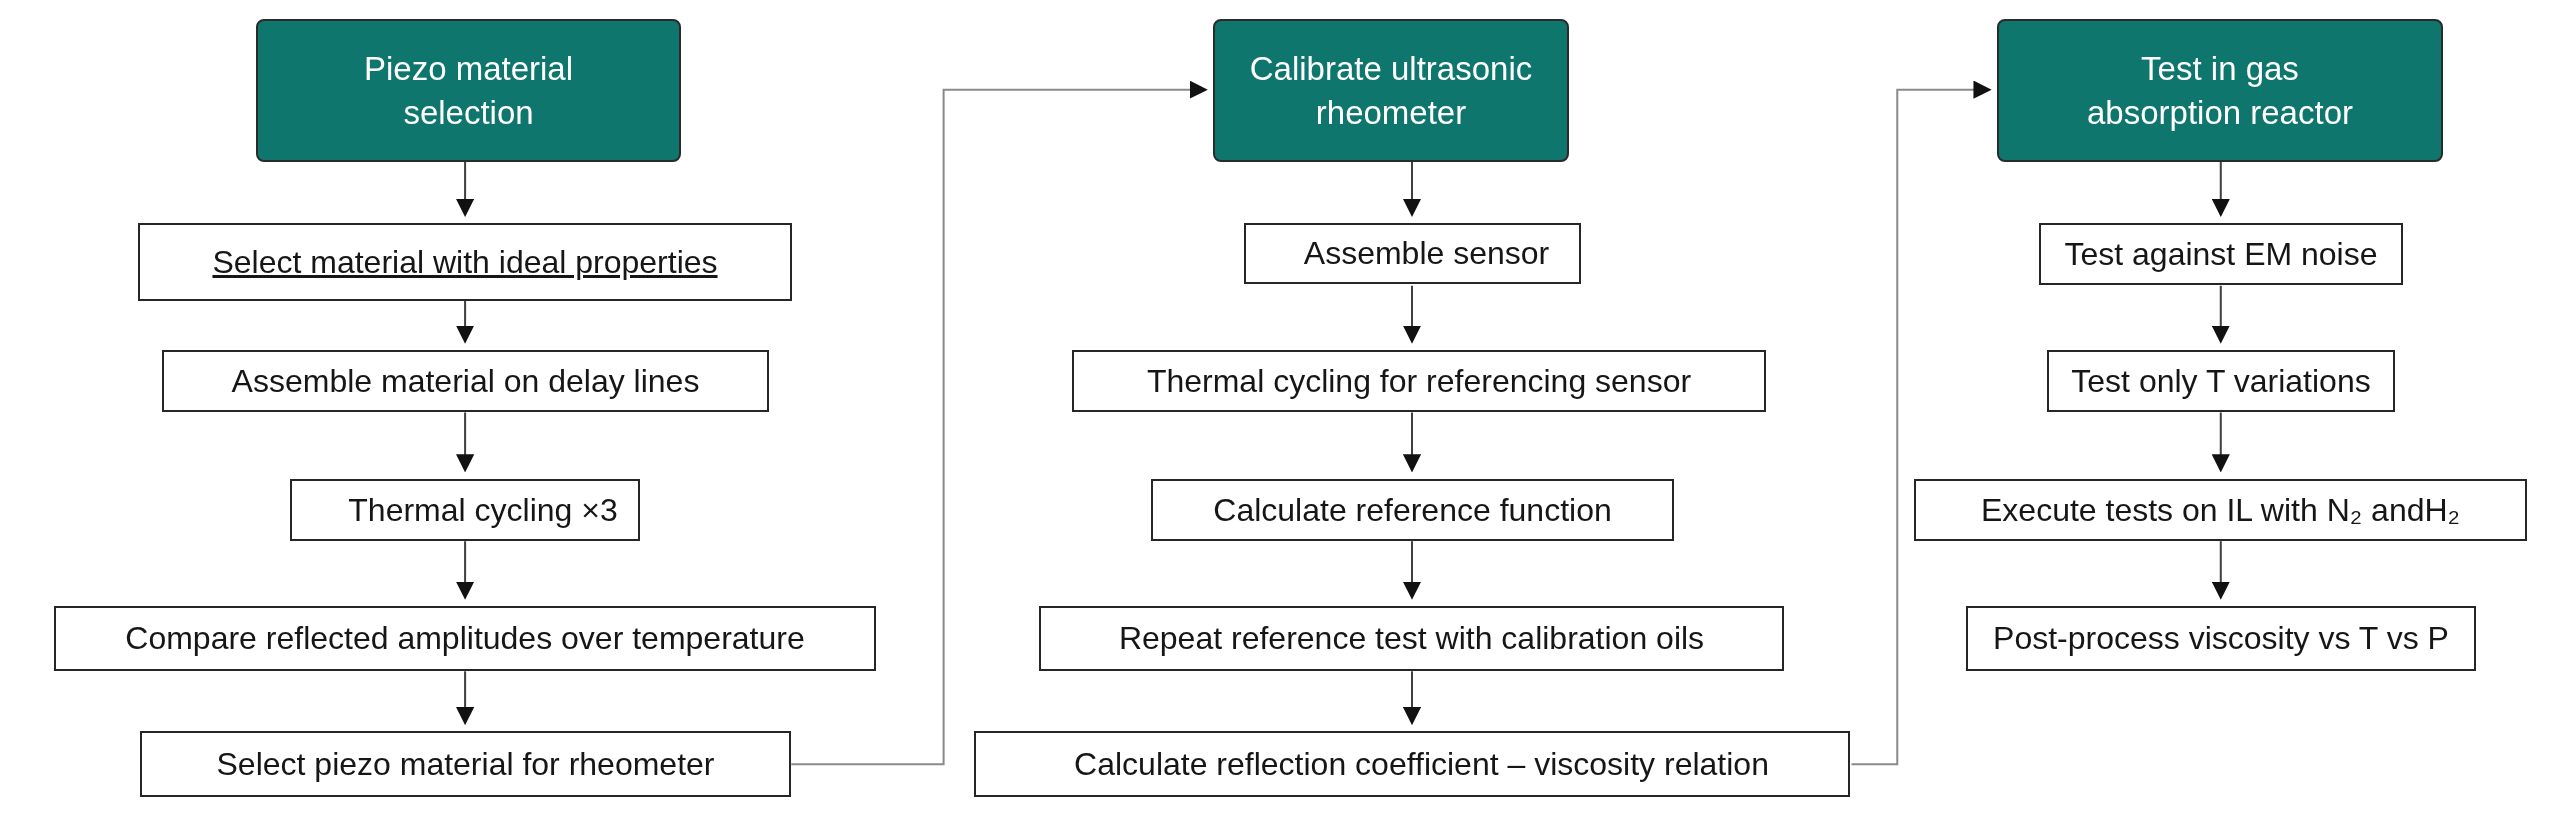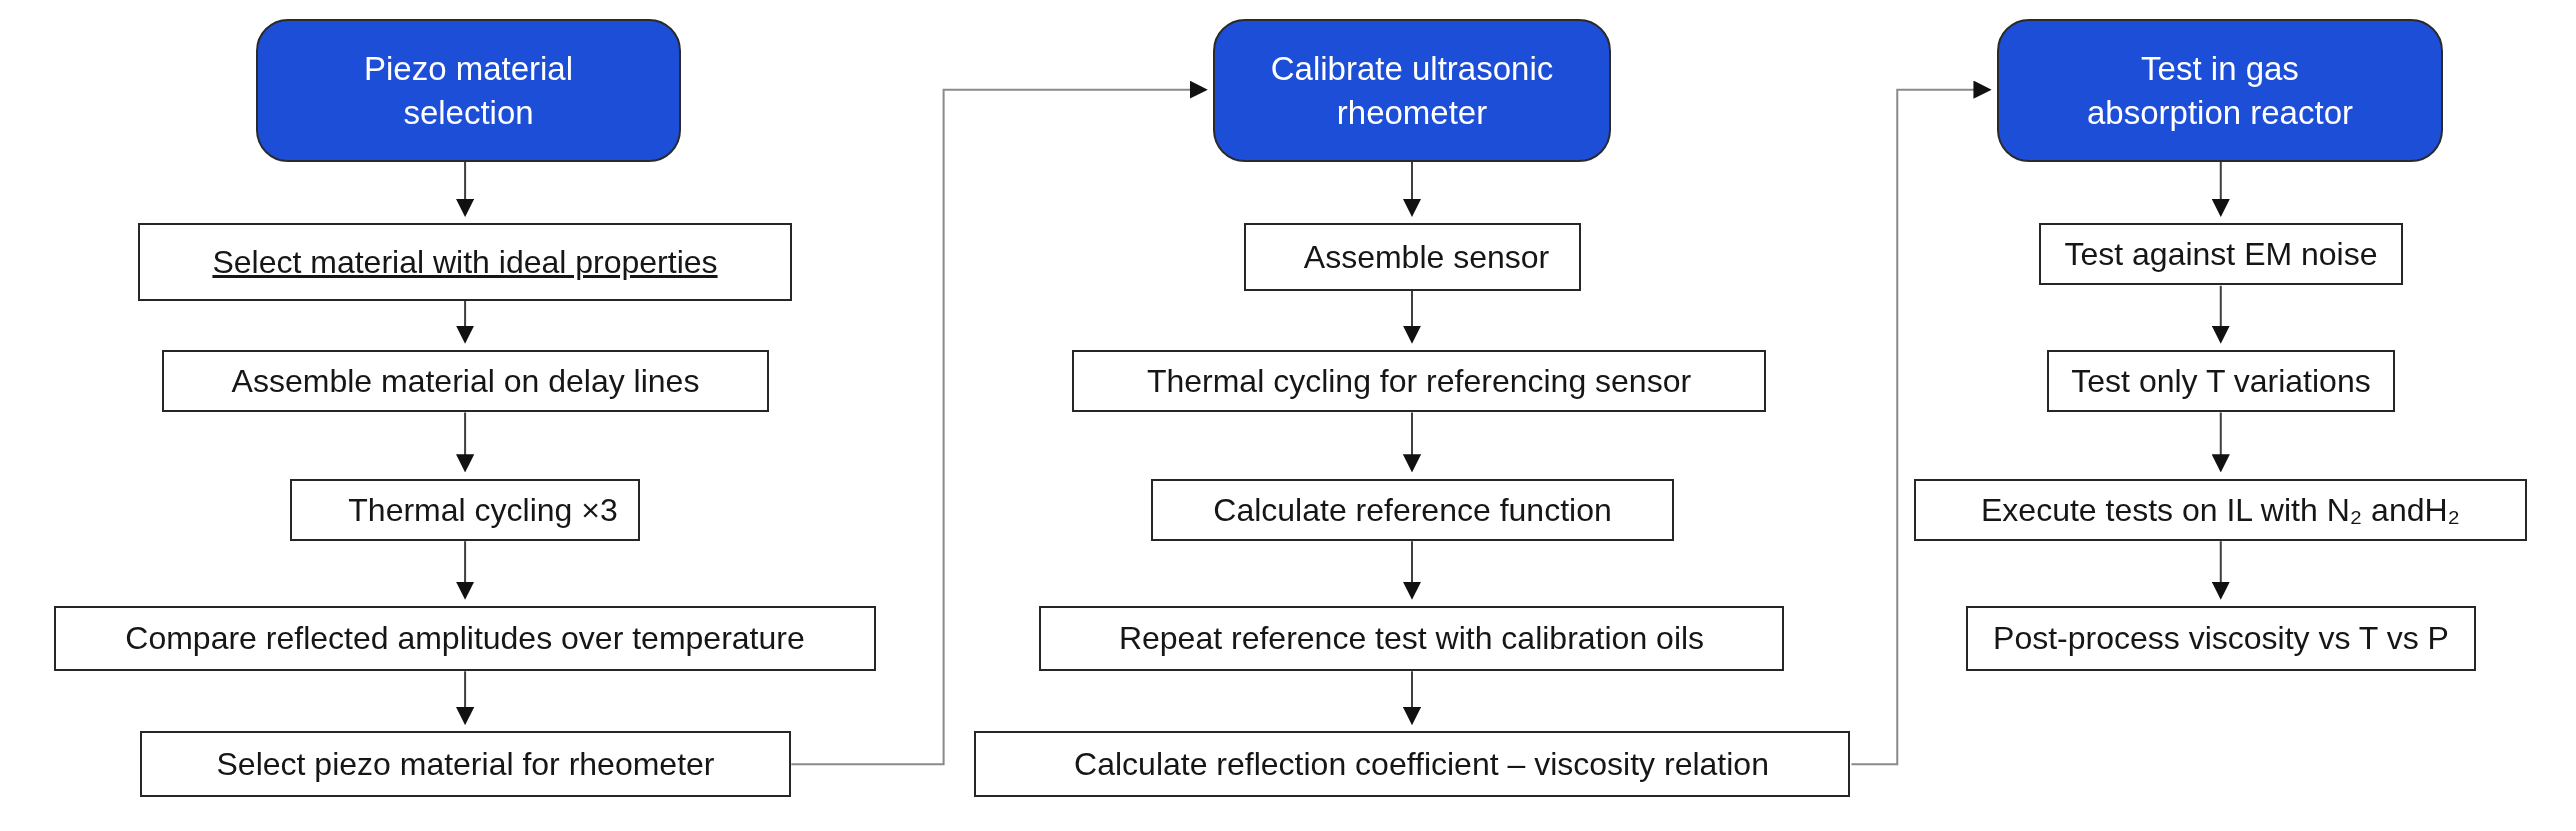--- a/index.html
+++ b/index.html
@@ -12,10 +12,10 @@
   }
   .hdr{
     position:absolute;
-    background:#1d4ed8;
+    background:#0f766e;
     color:#ffffff;
     border:2px solid #2a2a2a;
-    border-radius:32px;
+    border-radius:8px;
     display:flex;align-items:center;justify-content:center;
     text-align:center;
     font-size:33px;line-height:1.32;

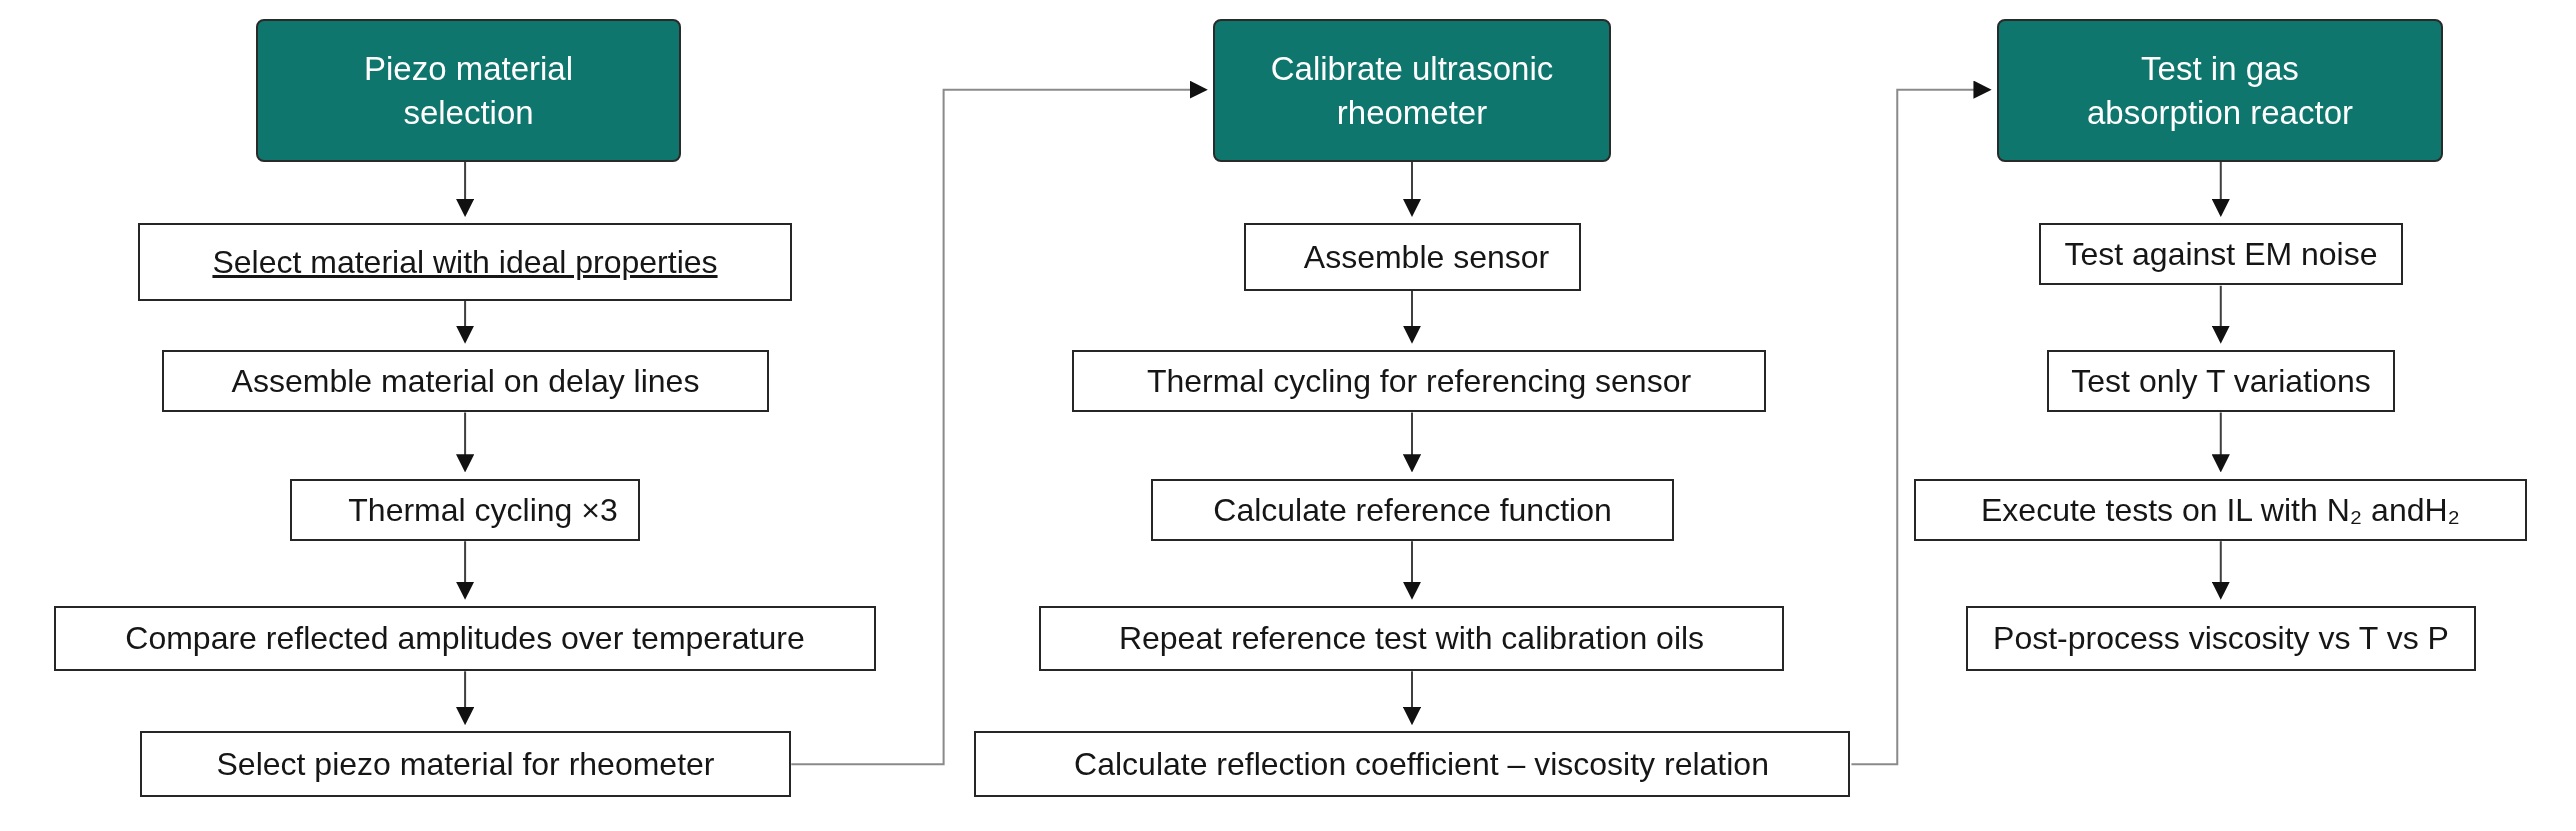--- a/index.html
+++ b/index.html
@@ -88,7 +88,7 @@
 
   <div class="step" style="left:140px;top:731px;width:651px;height:66px;">Select piezo material for rheometer</div>
 
-  <div class="hdr" style="left:1213px;top:19px;width:398px;height:143px;">Calibrate ultrasonic
+  <div class="hdr" style="left:1213px;top:19px;width:356px;height:143px;">Calibrate ultrasonic
 rheometer</div>
 
   <div class="step" style="left:1244px;top:223px;width:337px;height:68px;padding-left:28px;">Assemble sensor</div>

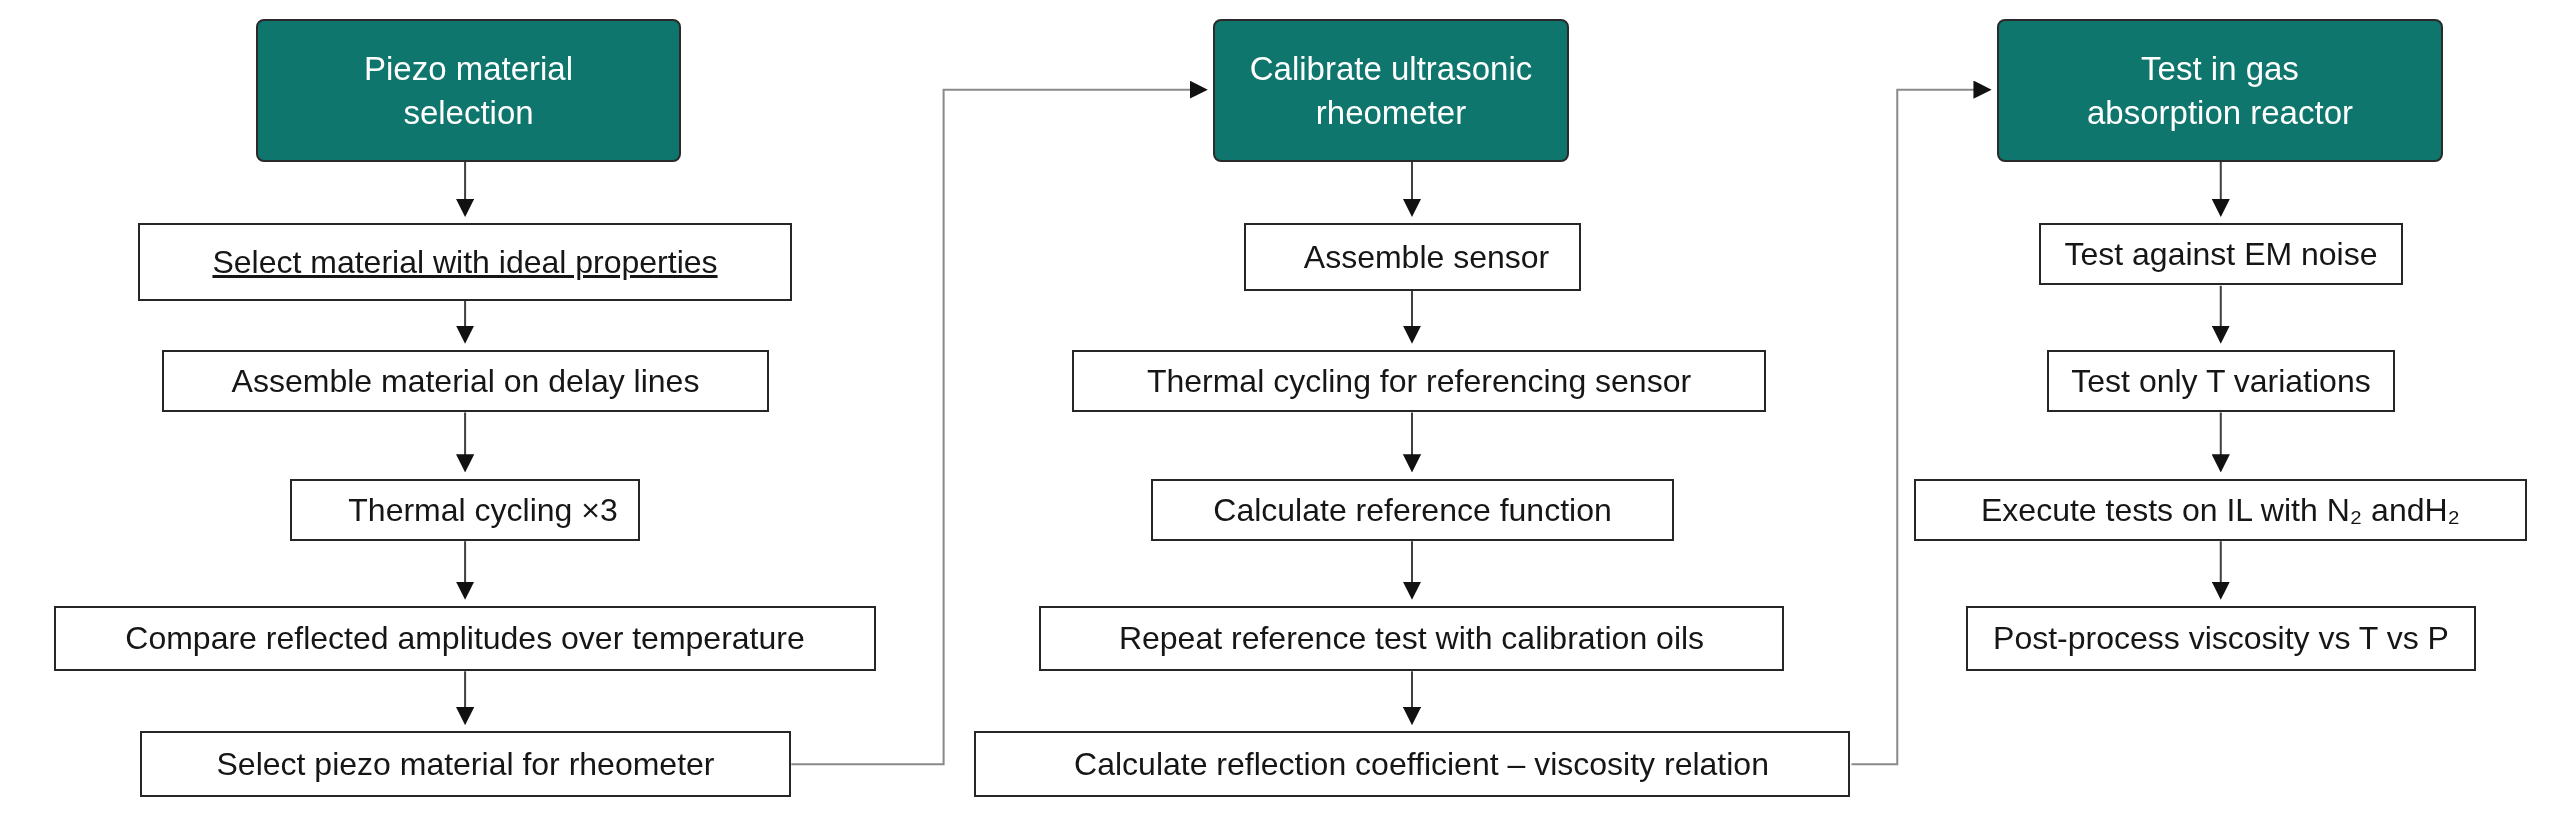--- a/index.html
+++ b/index.html
@@ -91,7 +91,7 @@
   <div class="hdr" style="left:1213px;top:19px;width:356px;height:143px;">Calibrate ultrasonic
 rheometer</div>
 
-  <div class="step" style="left:1244px;top:223px;width:337px;height:68px;padding-left:28px;">Assemble sensor</div>
+  <div class="step" style="left:1244px;top:223px;width:337px;height:61px;padding-left:28px;">Assemble sensor</div>
 
   <div class="step" style="left:1072px;top:350px;width:694px;height:62px;">Thermal cycling for referencing sensor</div>
 

